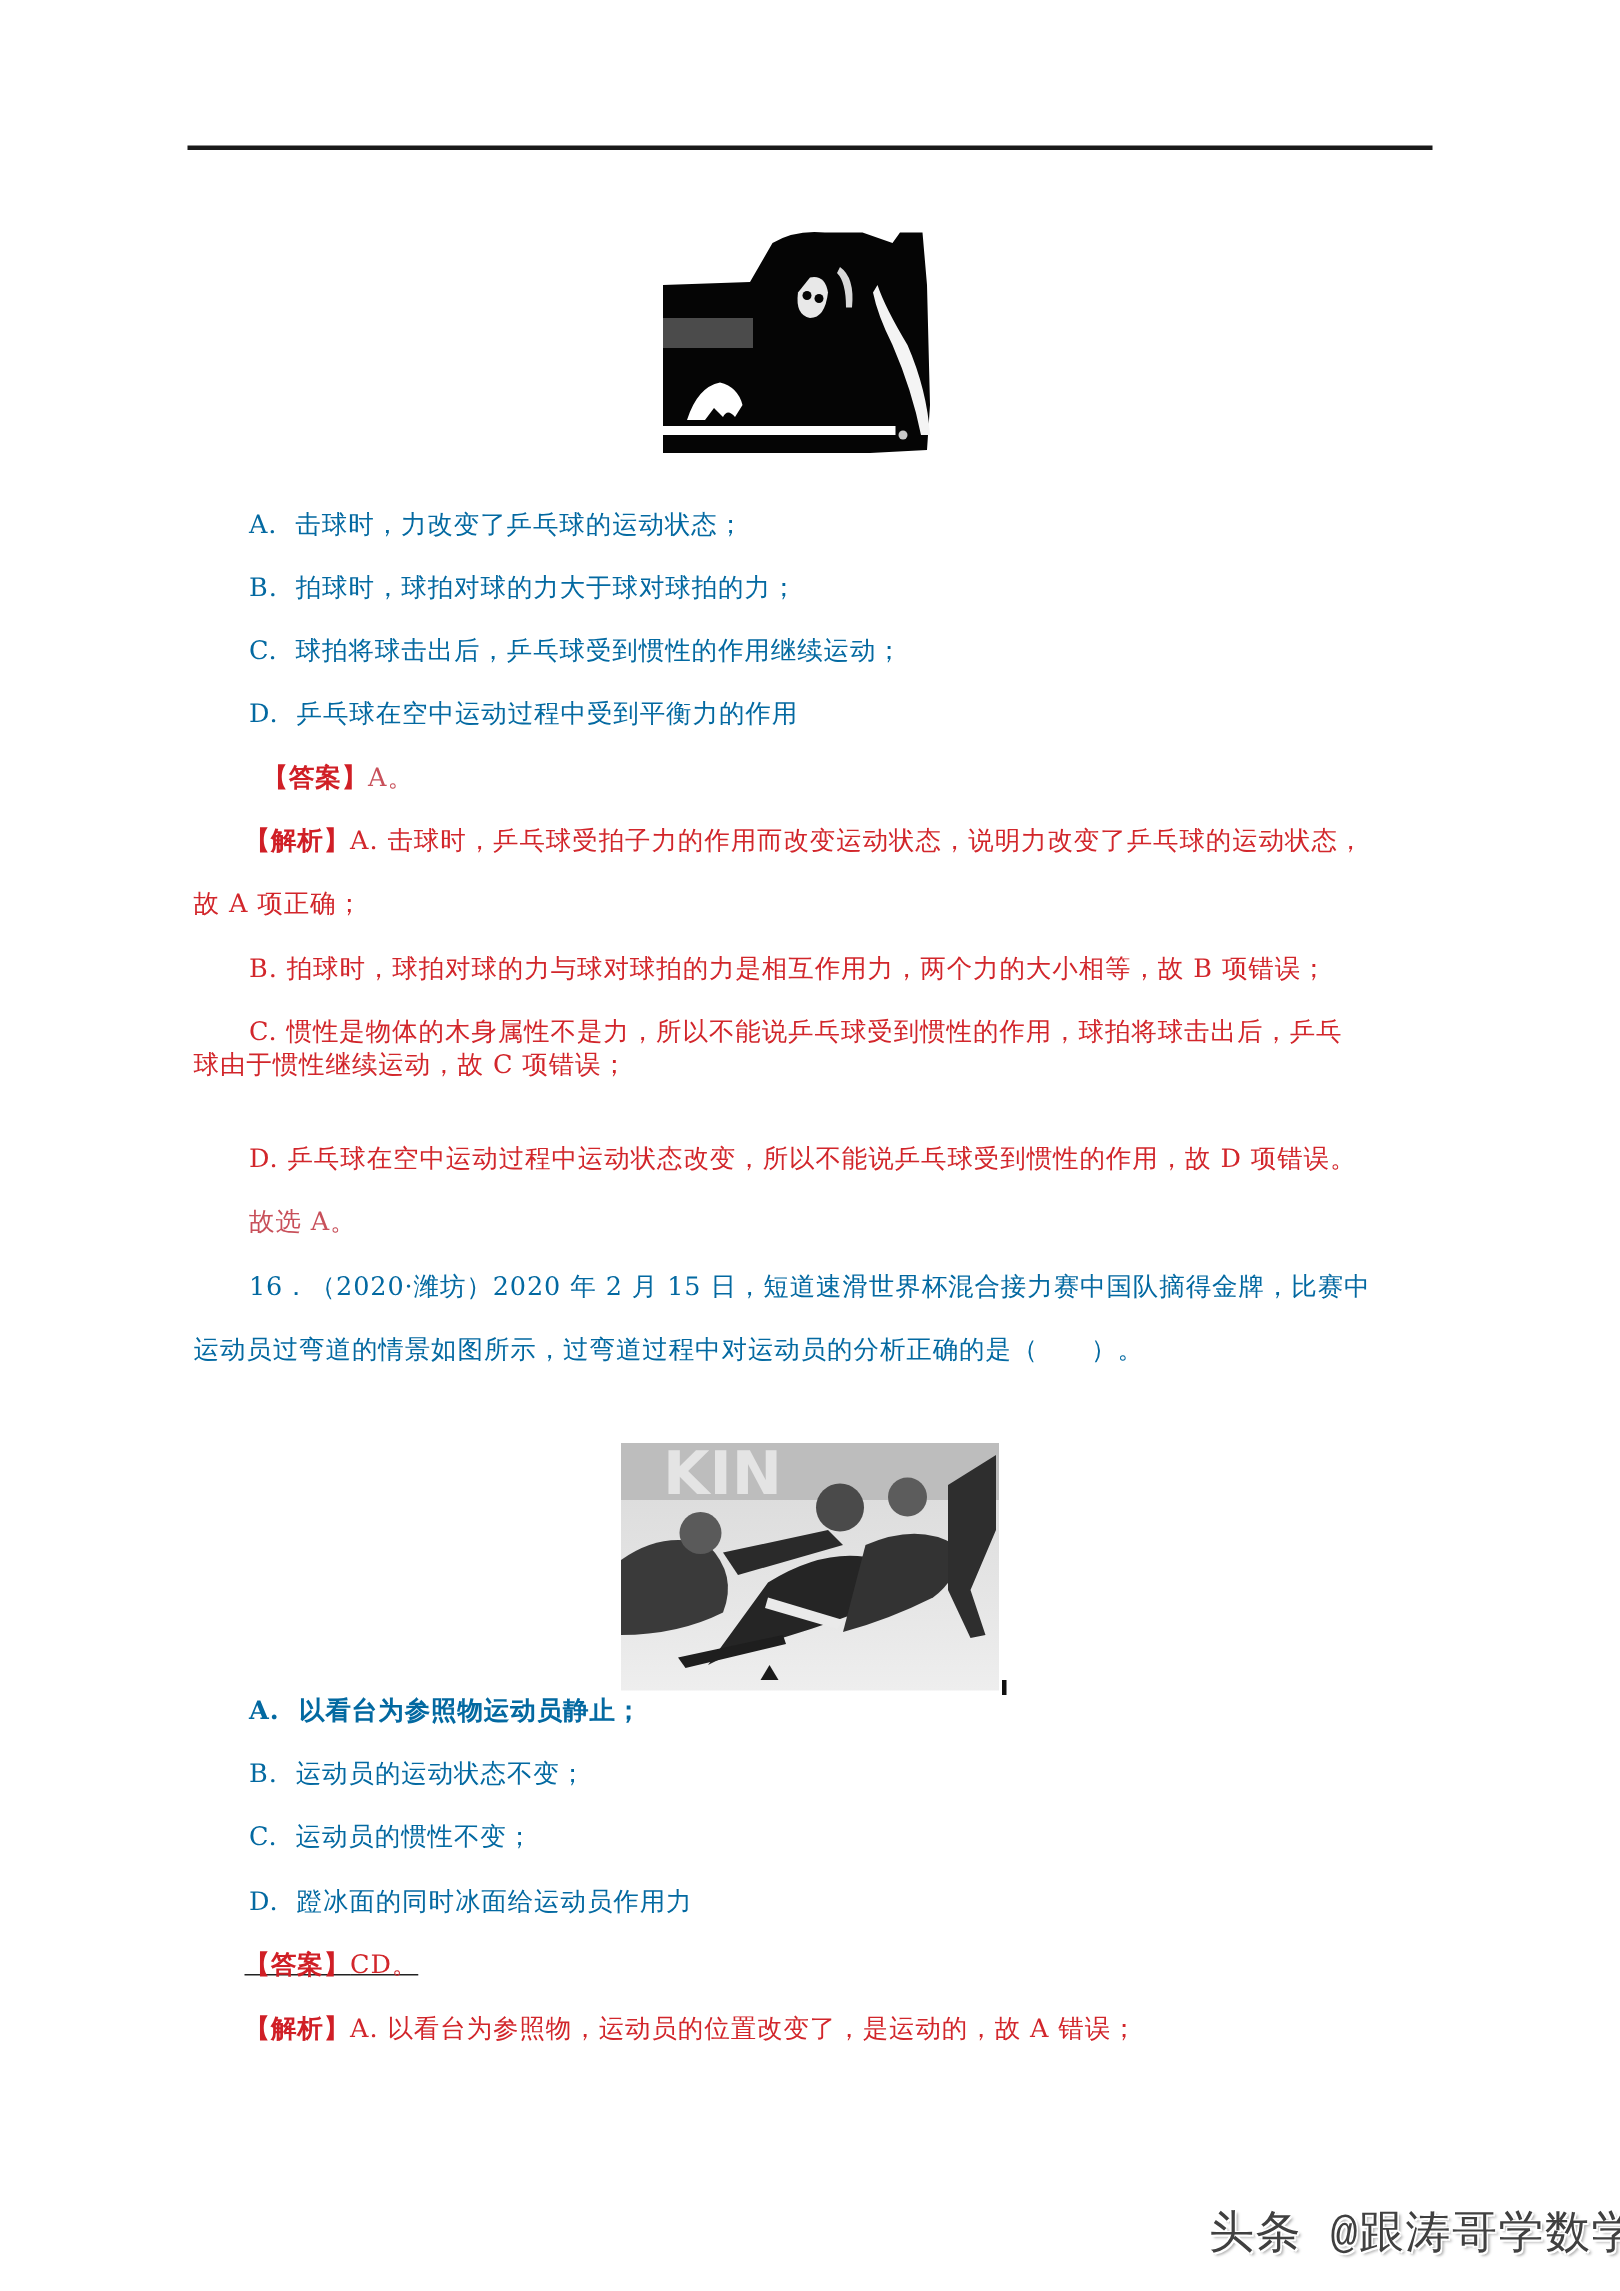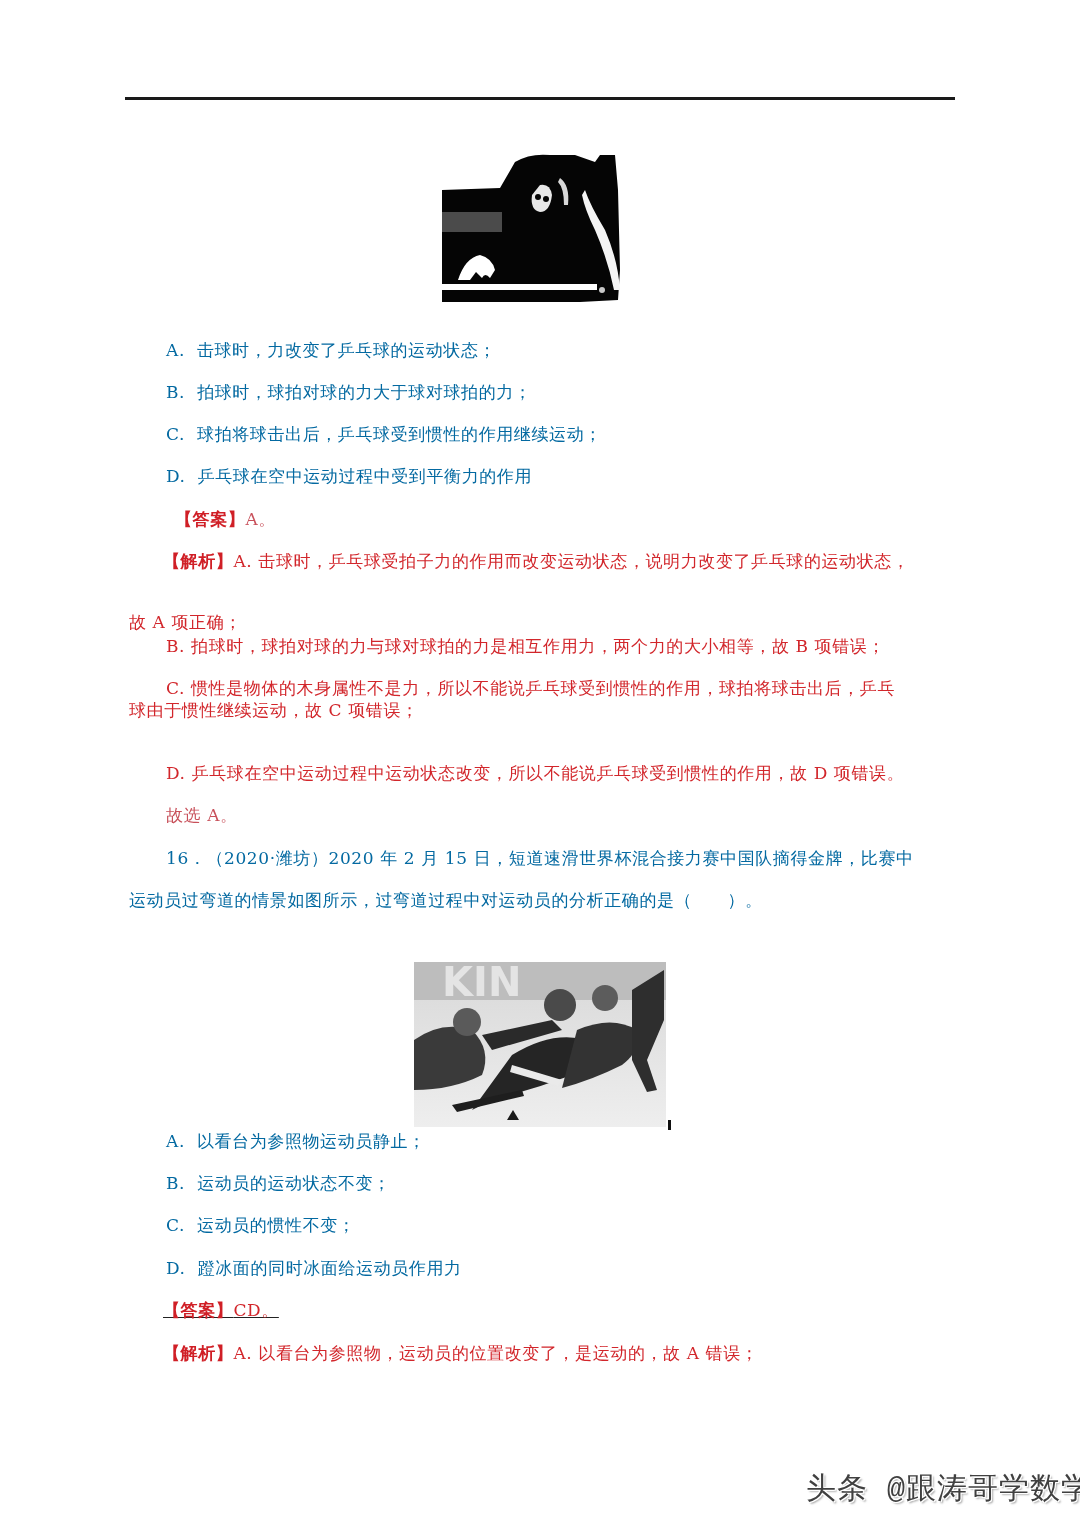--- a/index.html
+++ b/index.html
@@ -91,7 +91,7 @@
 <div class="line red" style="left:163px; top:549px;">
   <span class="tag">【解析】</span><span>A. 击球时，乒乓球受拍子力的作用而改变运动状态，说明力改变了乒乓球的运动状态，</span>
 </div>
-<div class="line red" style="left:129px; top:610px;">
+<div class="line red" style="left:129px; top:591px;">
   <span>故 A 项正确；</span>
 </div>
 <div class="line red" style="left:166px; top:634px;">

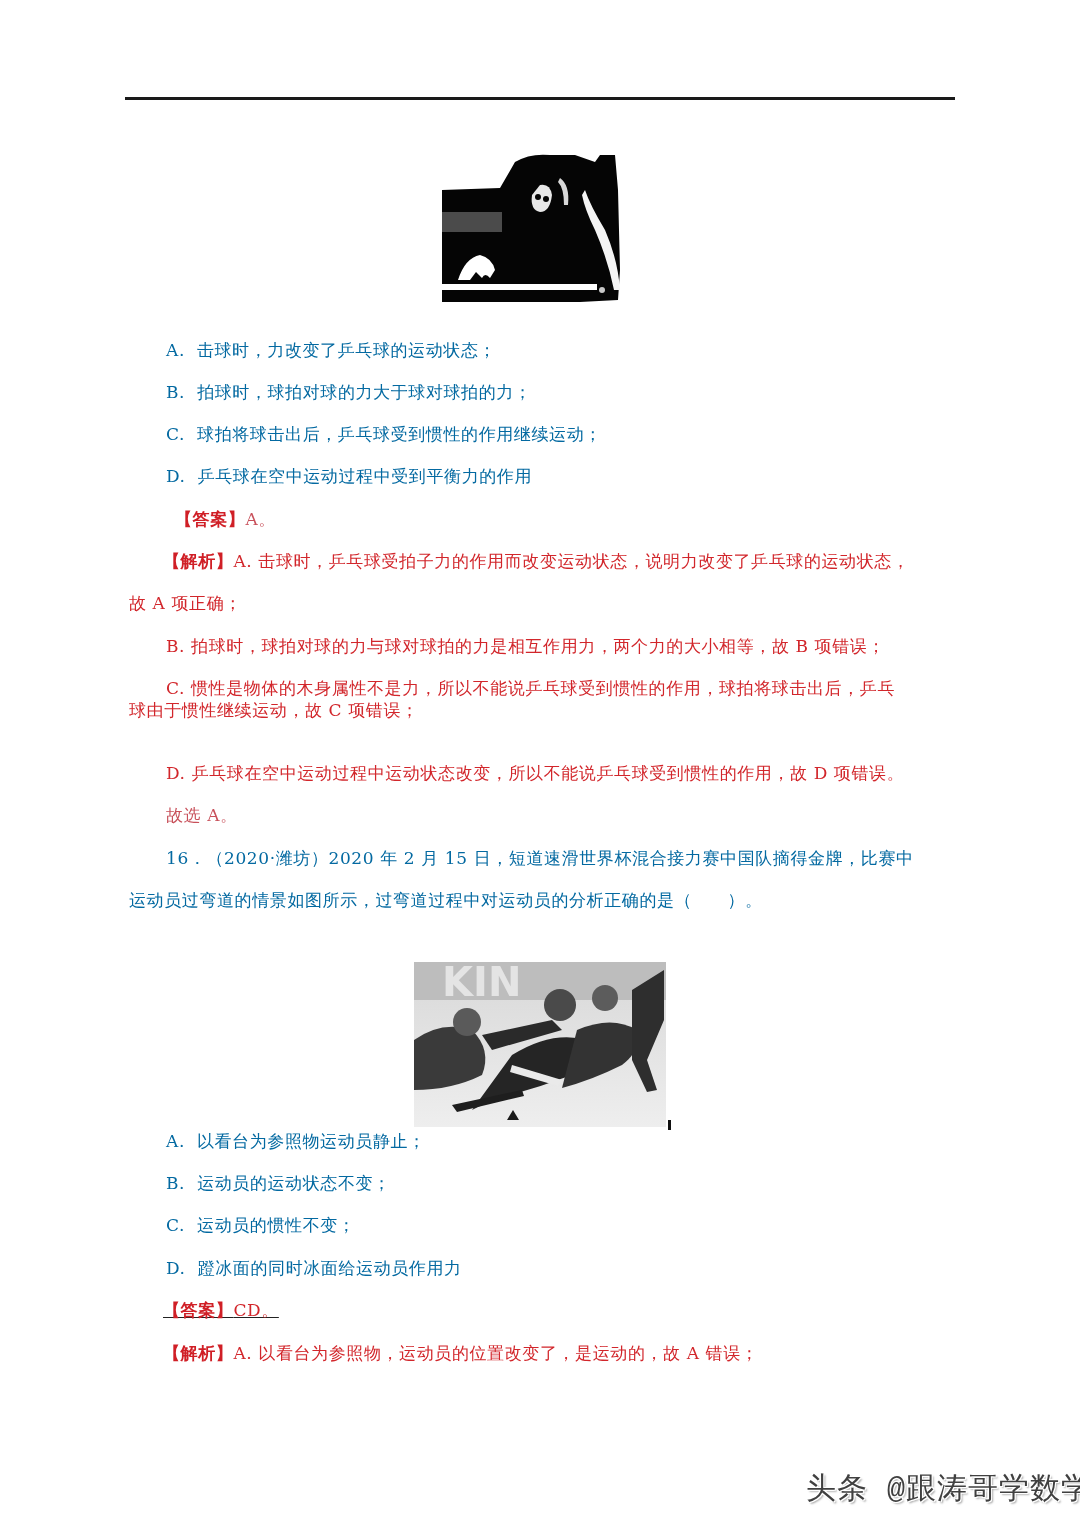--- a/index.html
+++ b/index.html
@@ -143,7 +143,7 @@
   </svg>
 </div>
 
-<div class="line dark" style="left:166px; top:1129px;">
+<div class="line dark" style="left:166px; top:1129px;font-weight:bold;">
   <span>A.</span>&nbsp;&nbsp;<span>以看台为参照物运动员静止；</span>
 </div>
 <div class="line dark" style="left:166px; top:1171px;">

